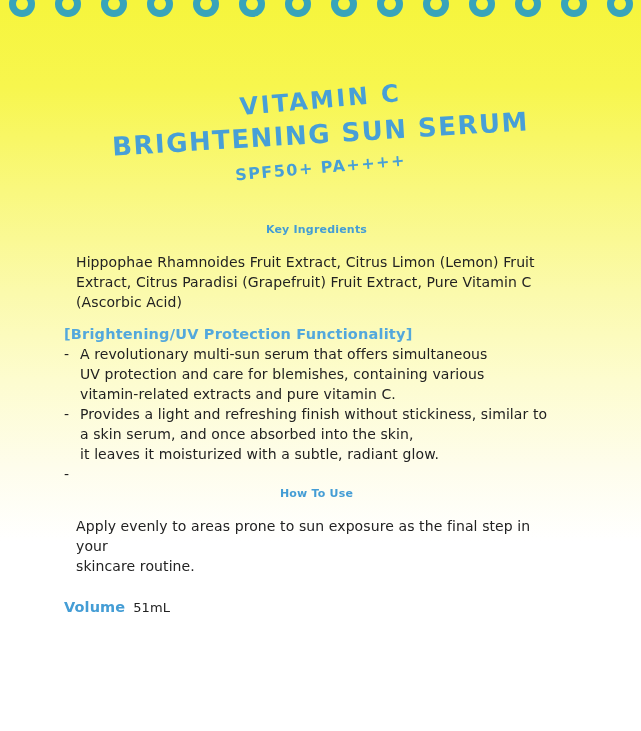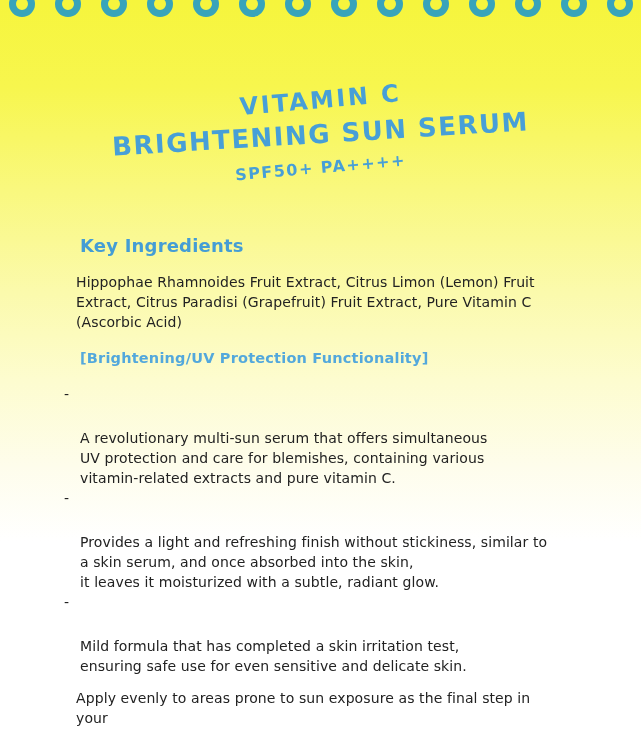--- a/index.html
+++ b/index.html
@@ -63,12 +63,13 @@
     letter-spacing: 0.1px;
   }
   .content h2 {
-    margin: 16px;
-    font-size: 18px;
+    margin: 0;
+    font-size: 11px;
     line-height: 20px;
     font-weight: bold;
     color: #449dd5;
     letter-spacing: 0.2px;
+    text-align: center;
   }
   .content h3 {
     margin: 16px;

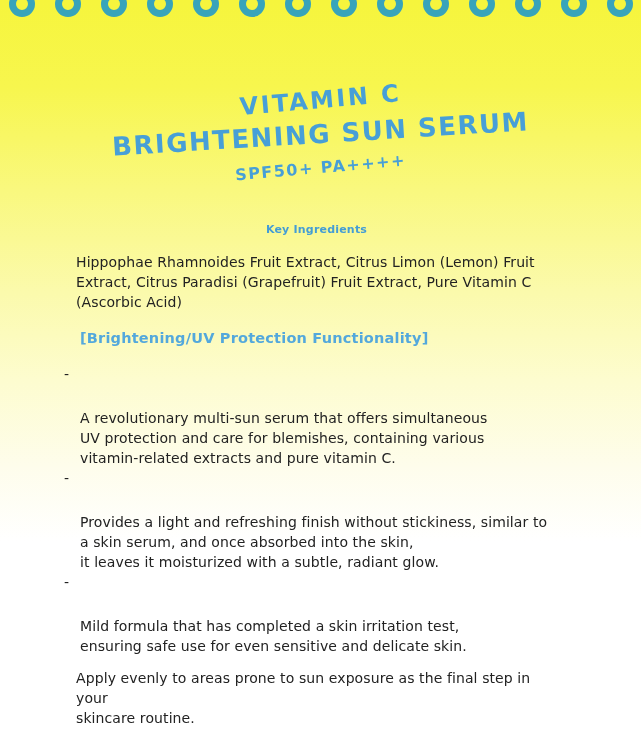--- a/index.html
+++ b/index.html
@@ -72,7 +72,7 @@
     text-align: center;
   }
   .content h3 {
-    margin: 16px;
+    margin: 0;
     font-size: 14.5px;
     line-height: 20px;
     font-weight: 600;

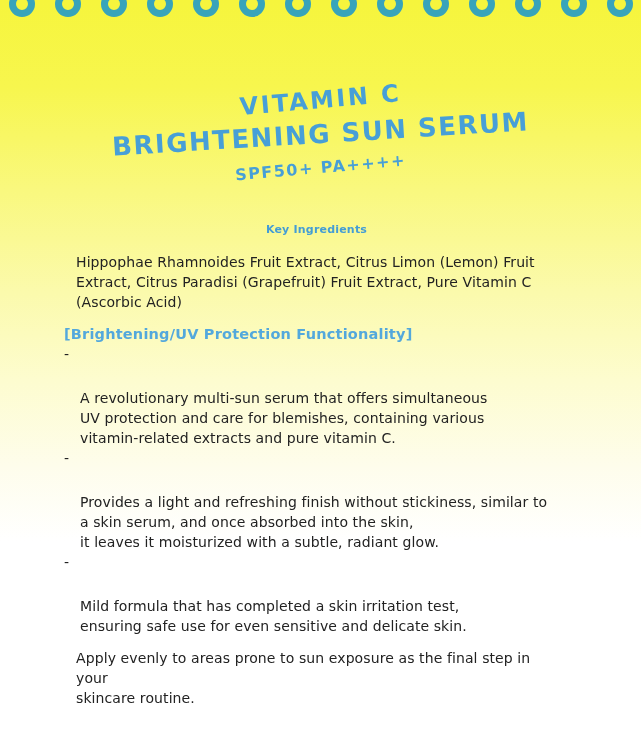--- a/index.html
+++ b/index.html
@@ -92,7 +92,7 @@
   }
   .bullets li { display: flex; }
   .bullets .dash { flex: none; width: 16px; }
-  .bullets .btext { white-space: pre-line; margin-top: 44px; }
+  .bullets .btext { white-space: pre-line; }
   .volume-row { margin-top: 21px; }
   .volume-label {
     font-weight: bold;

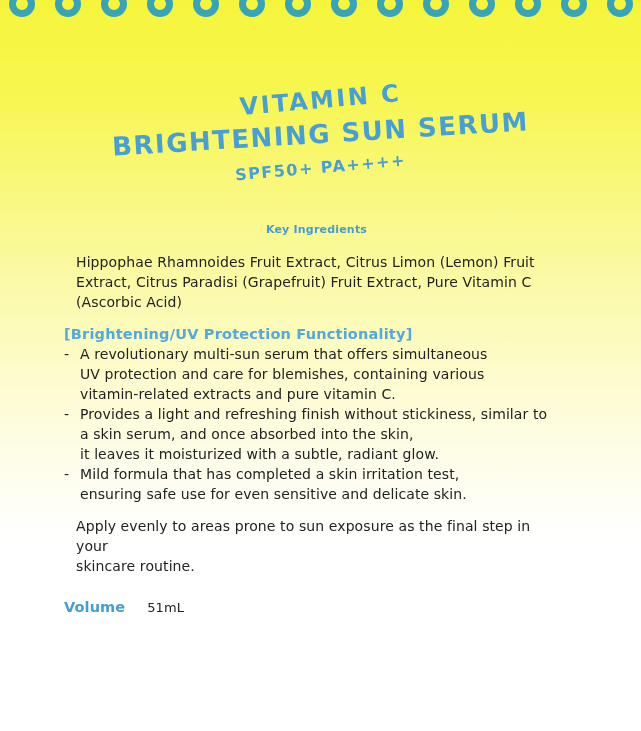--- a/index.html
+++ b/index.html
@@ -154,8 +154,6 @@
         </li>
         <li>
           <span class="dash">-</span>
-          <span class="btext">Mild formula that has completed a skin irritation test,
-ensuring safe use for even sensitive and delicate skin.</span>
         </li>
       </ul>
     </section>

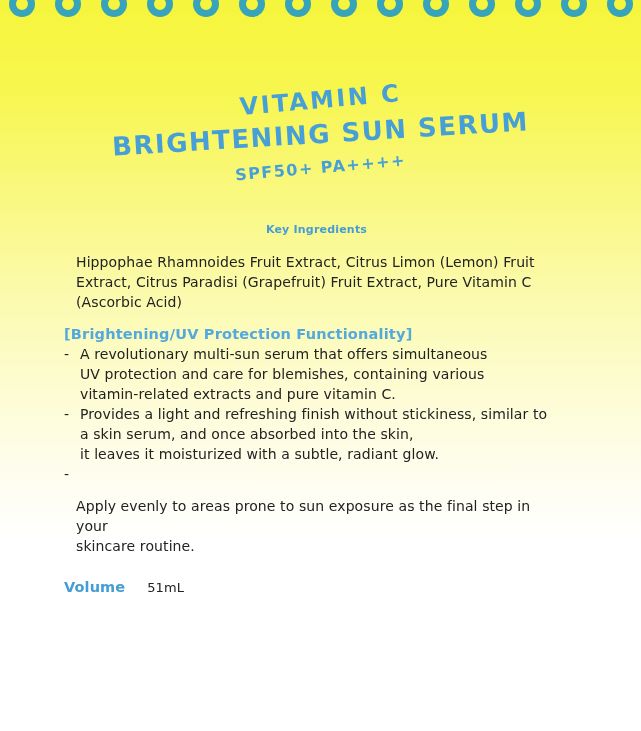--- a/index.html
+++ b/index.html
@@ -159,6 +159,7 @@
     </section>
 
     <section>
+      <h2 class="mt-howto">How To Use</h2>
       <p>Apply evenly to areas prone to sun exposure as the final step in your
 skincare routine.</p>
     </section>

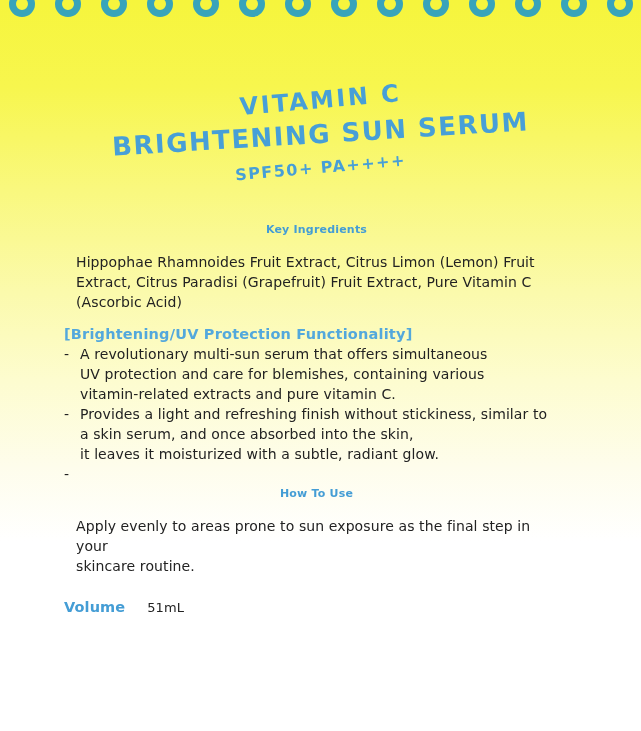--- a/index.html
+++ b/index.html
@@ -98,7 +98,7 @@
     font-weight: bold;
     color: #449dd5;
     font-size: 14.5px;
-    margin-right: 22px;
+    margin-right: 8px;
   }
   .volume-value { color: #222222; font-size: 13px; }
 </style>

